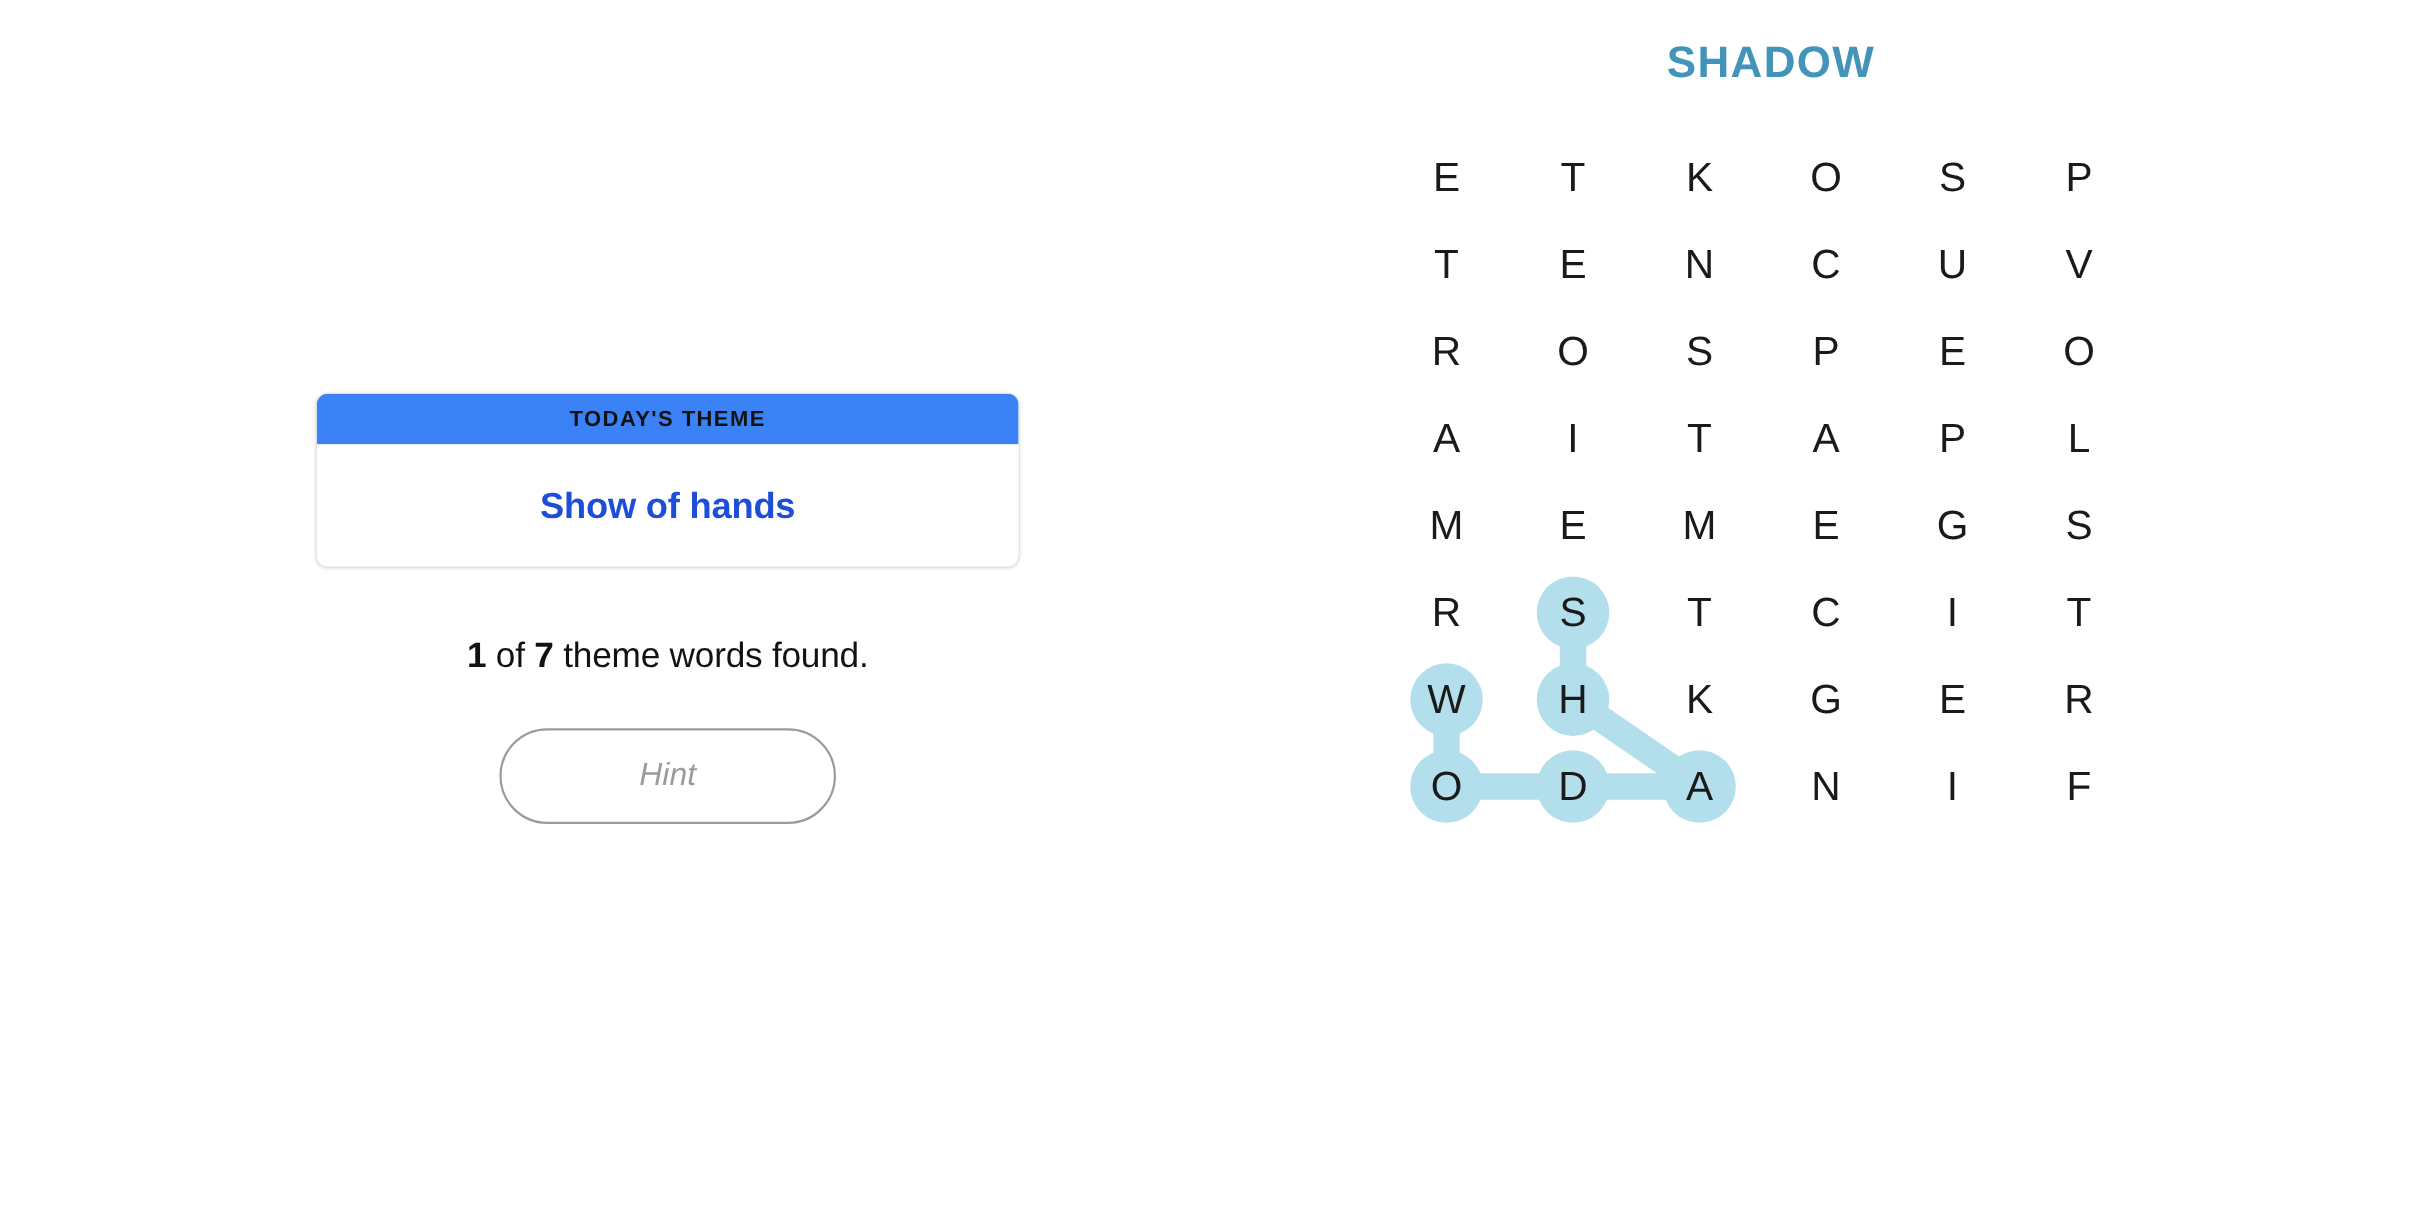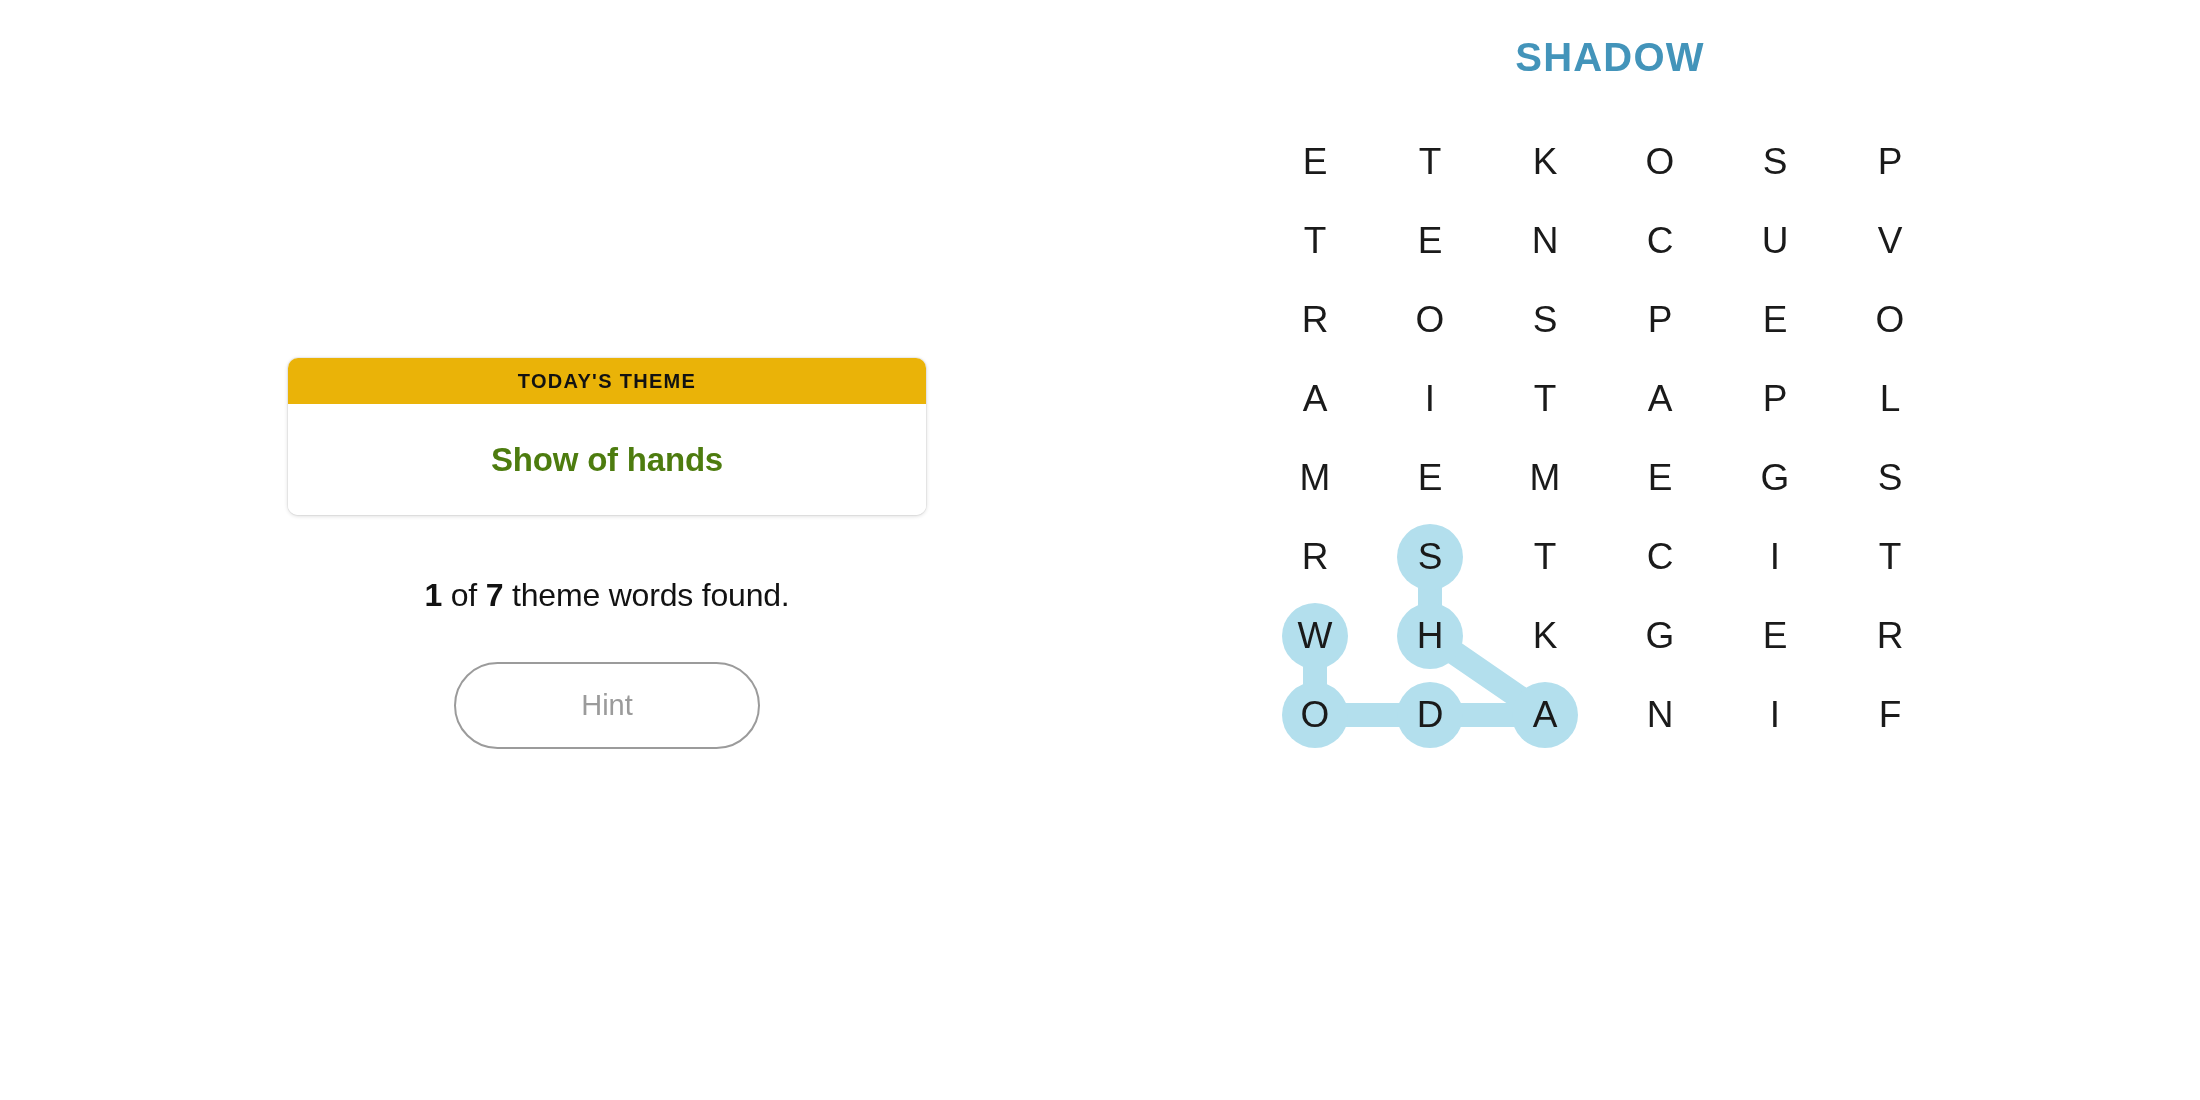--- a/index.html
+++ b/index.html
@@ -37,7 +37,7 @@
   }
   #theme-card-header {
     height: 46px;
-    background: #eab308;
+    background: #3b82f6;
     display: flex;
     align-items: center;
     justify-content: center;

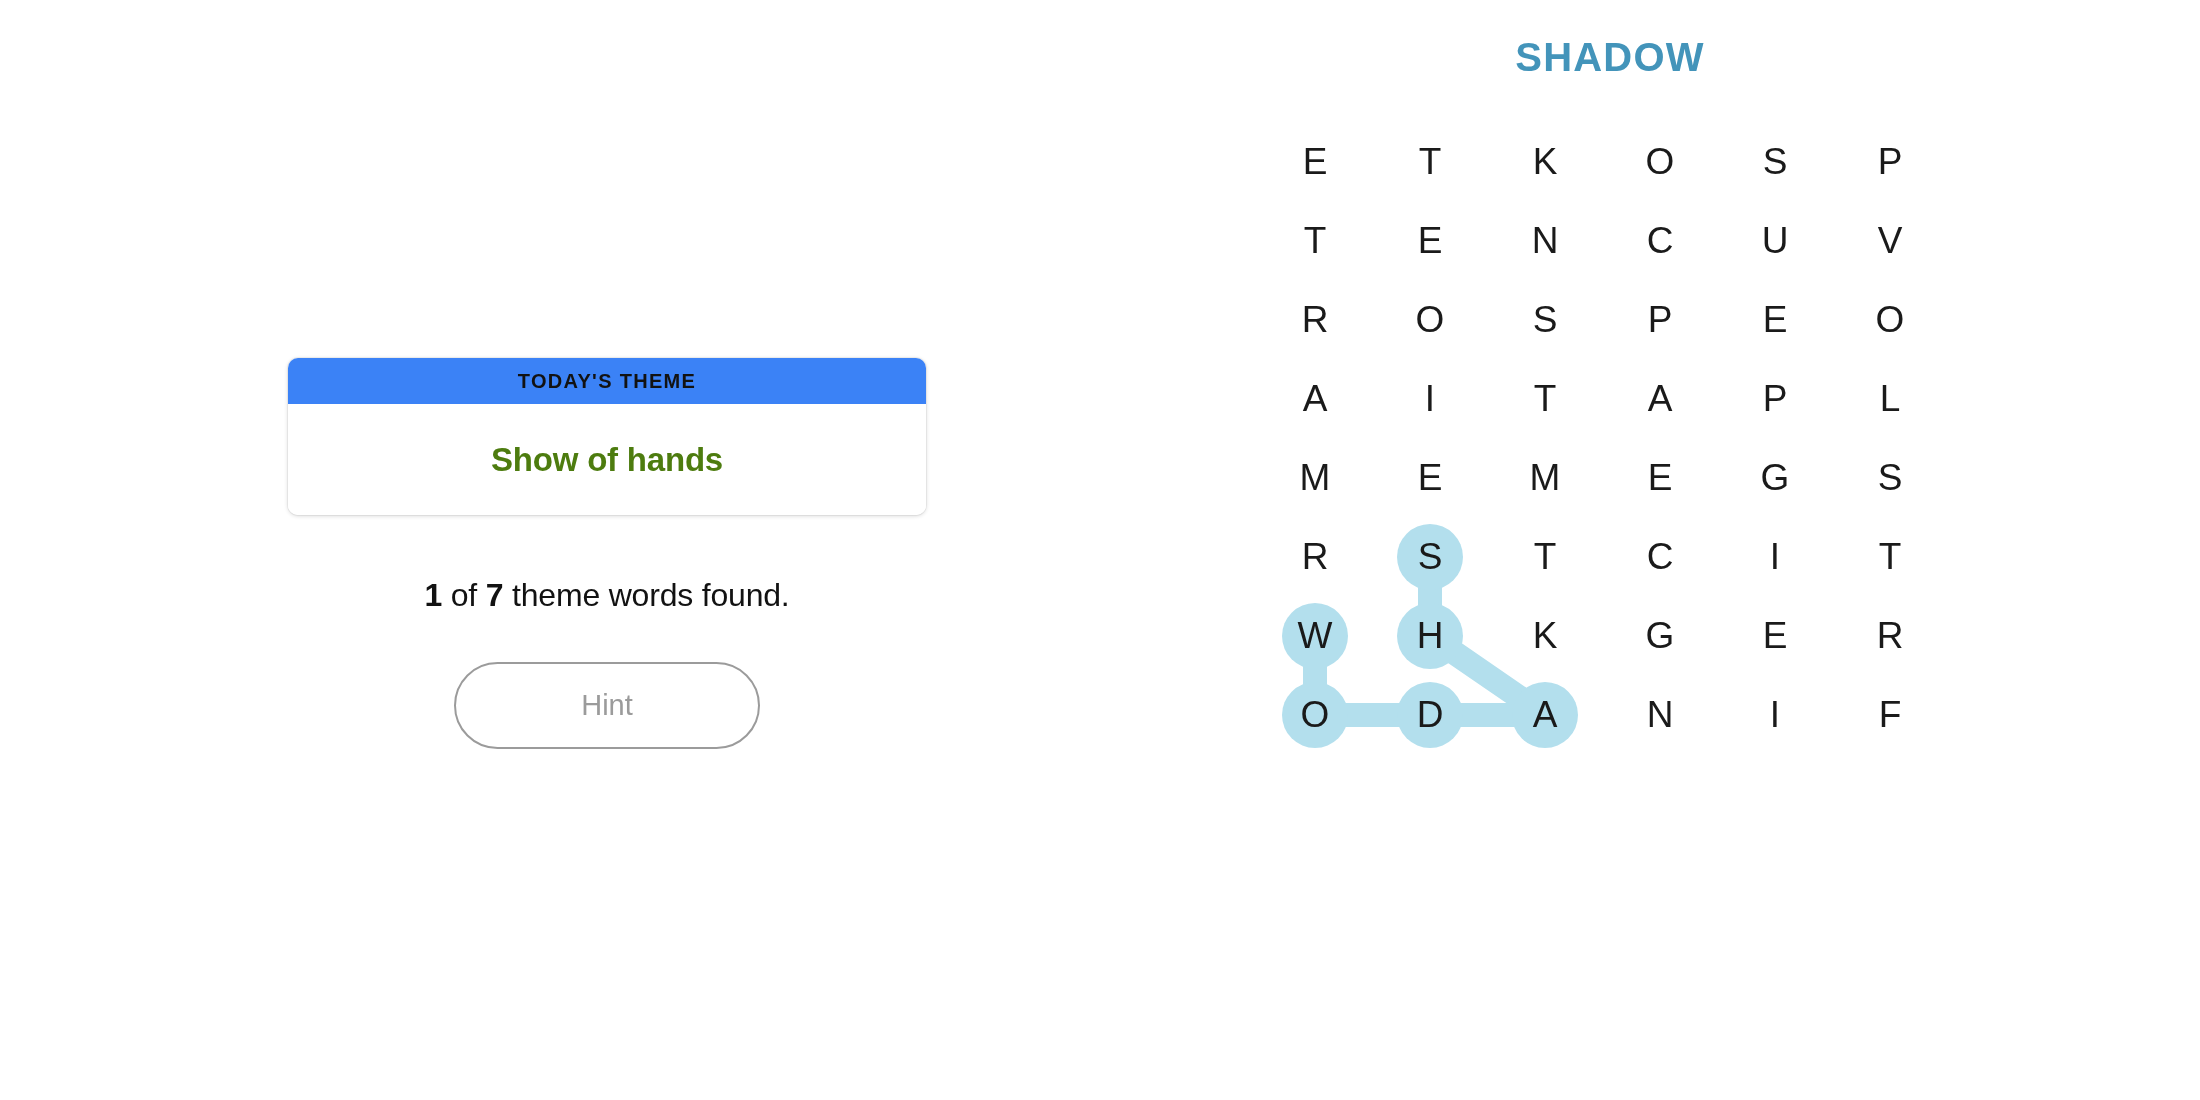--- a/index.html
+++ b/index.html
@@ -59,7 +59,7 @@
   #theme-card-body .theme-text {
     font-size: 33px;
     font-weight: 700;
-    color: #4d7c0f;
+    color: #1d4ed8;
     letter-spacing: -0.2px;
   }
 

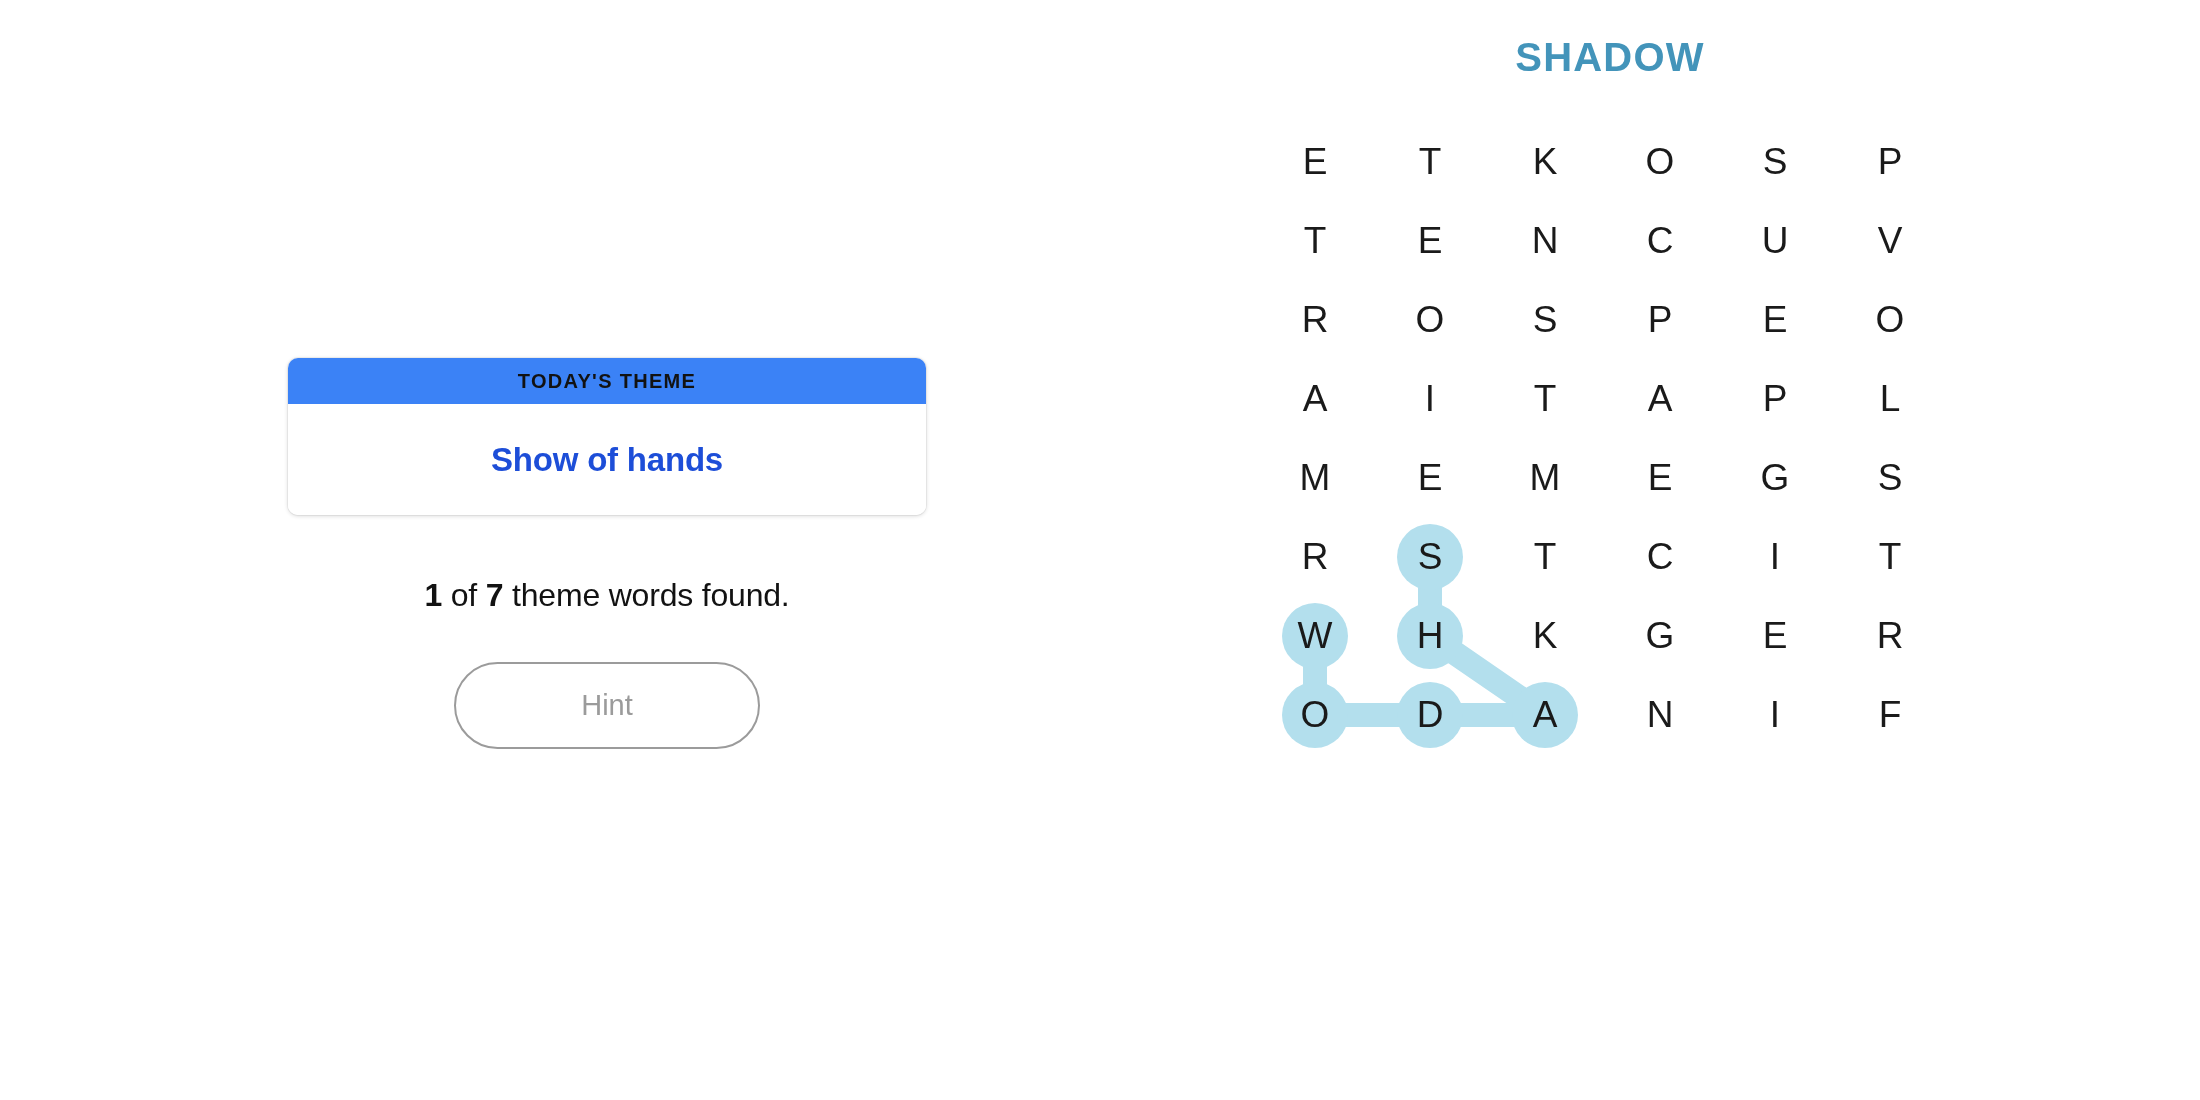--- a/index.html
+++ b/index.html
@@ -94,6 +94,7 @@
     justify-content: center;
     cursor: pointer;
     box-sizing: border-box;
+    font-style: italic;
   }
 
   

